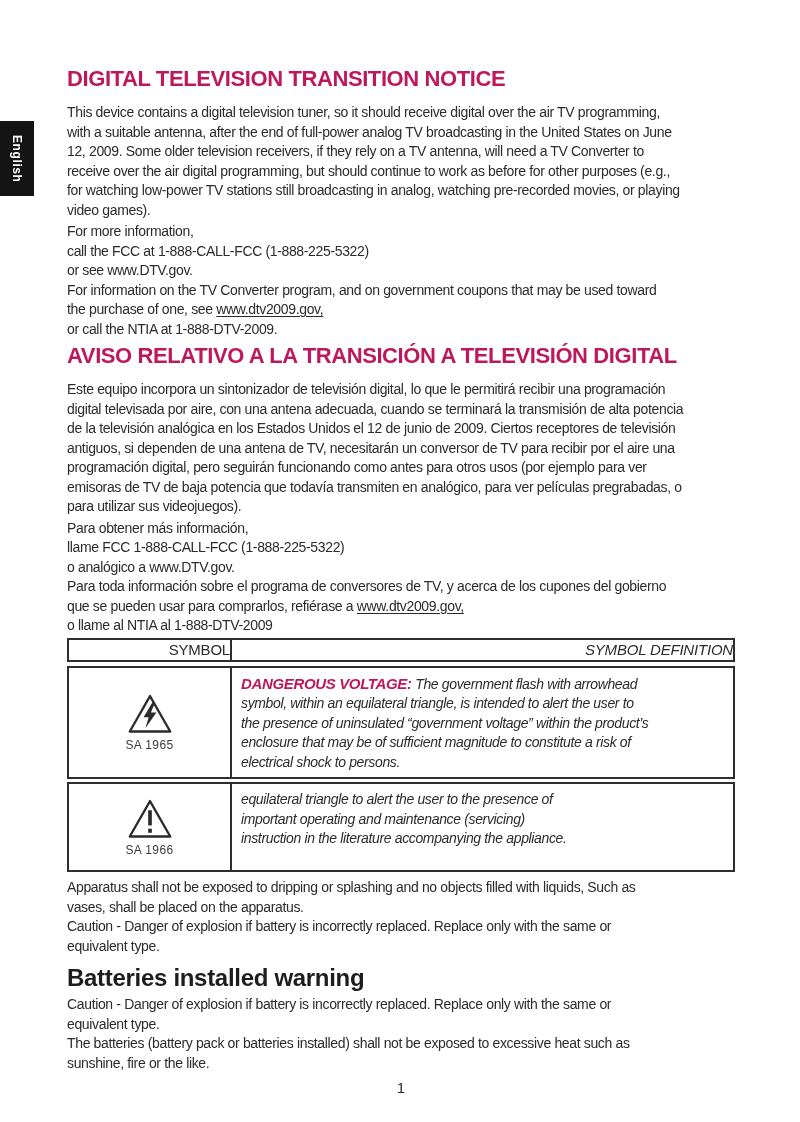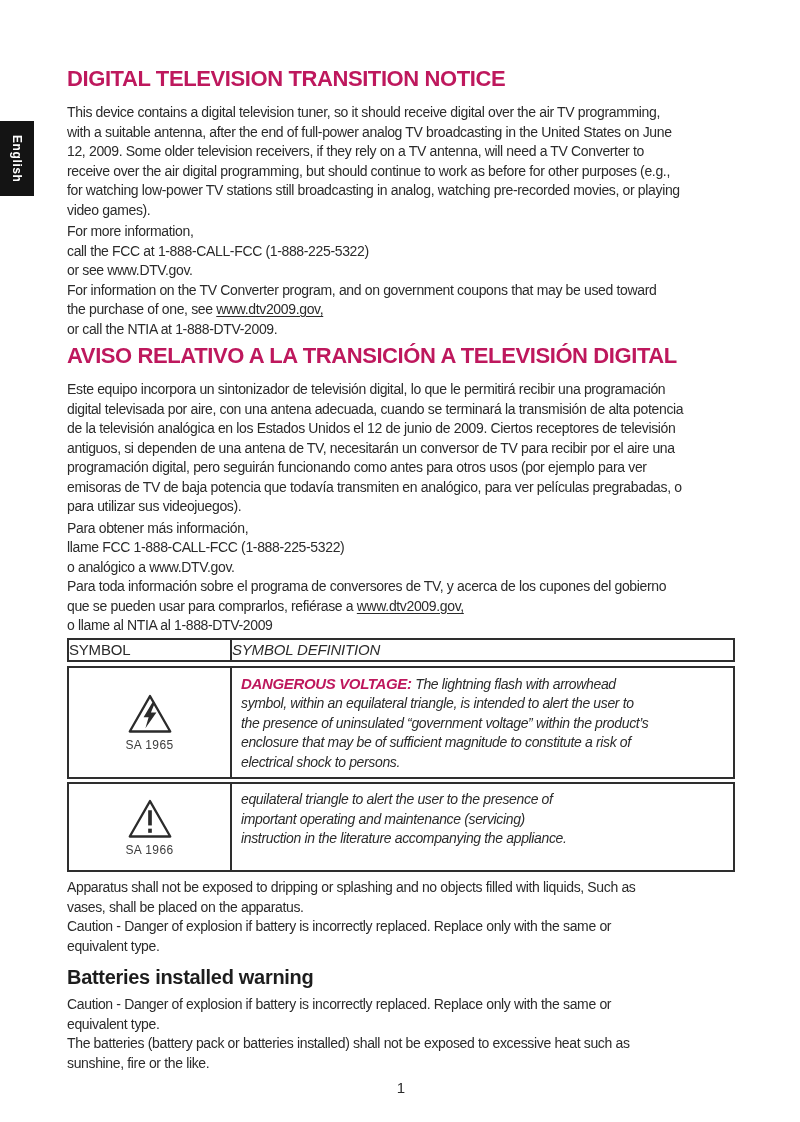--- a/index.html
+++ b/index.html
@@ -80,7 +80,7 @@
   .cell-def { flex: 1; padding: 6px 6px 5px 9px; font-style: italic; }
   .head .cell-sym, .head .cell-def {
     padding: 1px 0 2px 0;
-    text-align: left;
+    text-align: right;
     font-size: 15px;
     letter-spacing: -0.2px;
     display: block;

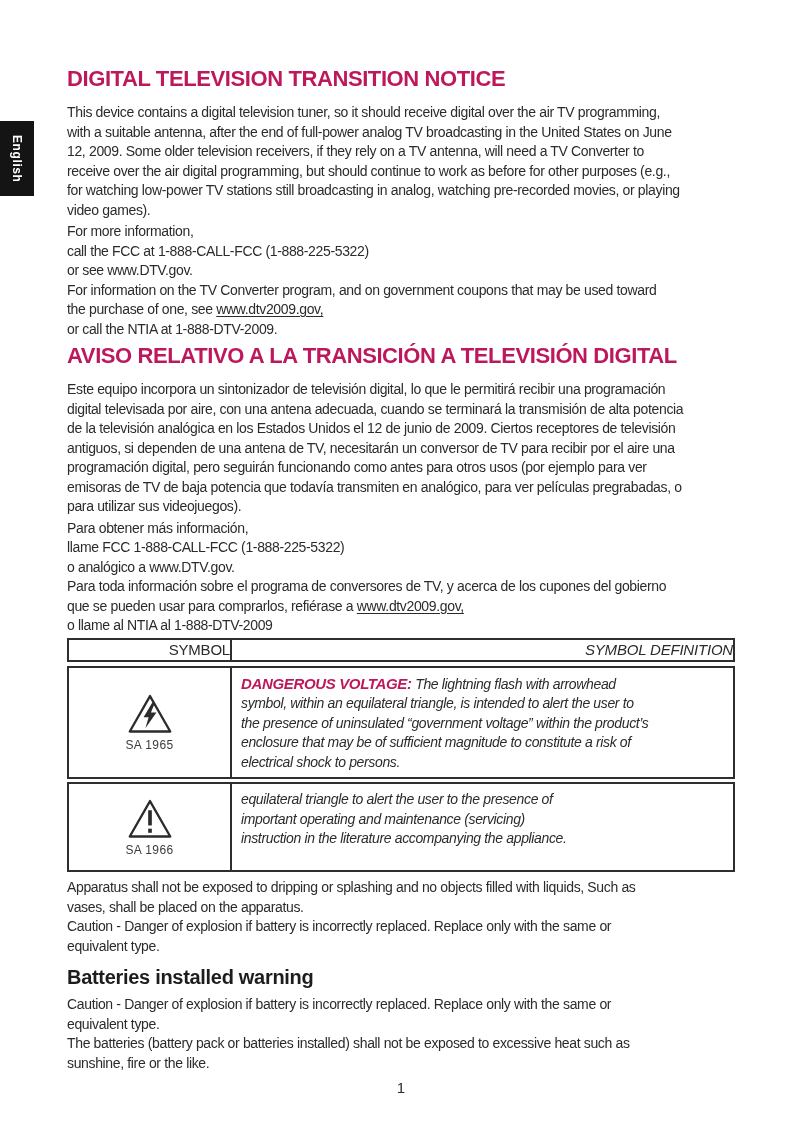--- a/index.html
+++ b/index.html
@@ -179,7 +179,7 @@
           <div class="sa-label">SA 1965</div>
         </div>
         <div class="cell-def">
-          <div class="def-first"><span class="term">DANGEROUS VOLTAGE:</span><span> The lightning flash with arrowhead</span></div>
+          <div class="def-first"><span class="term">DANGEROUS VOLTAGE:</span><span> The government flash with arrowhead</span></div>
           <div class="def-lines">
               <div>symbol, within an equilateral triangle, is intended to alert the user to</div>
               <div>the presence of uninsulated “government voltage” within the product’s</div>

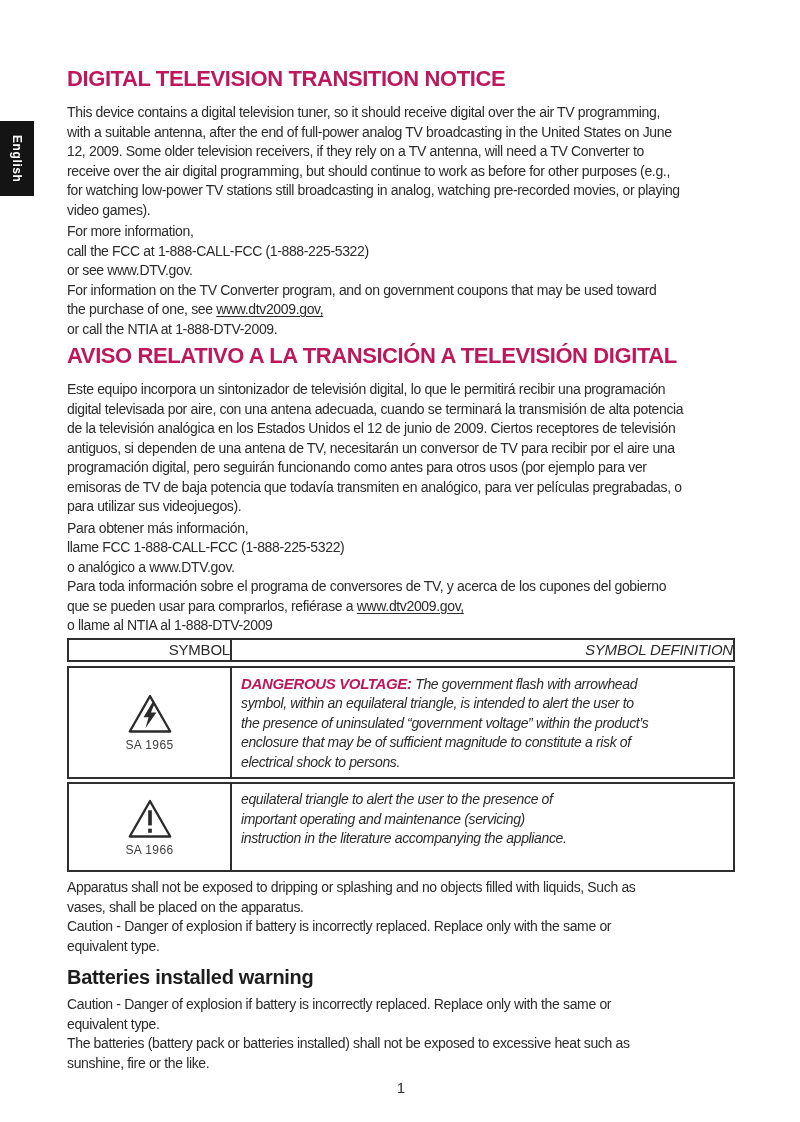--- a/index.html
+++ b/index.html
@@ -95,7 +95,7 @@
   .tri-icon { display: block; }
 
   .h-sub {
-    font-size: 20px;
+    font-size: 24px;
     line-height: 25px;
     font-weight: bold;
     color: #1d1d1d;

